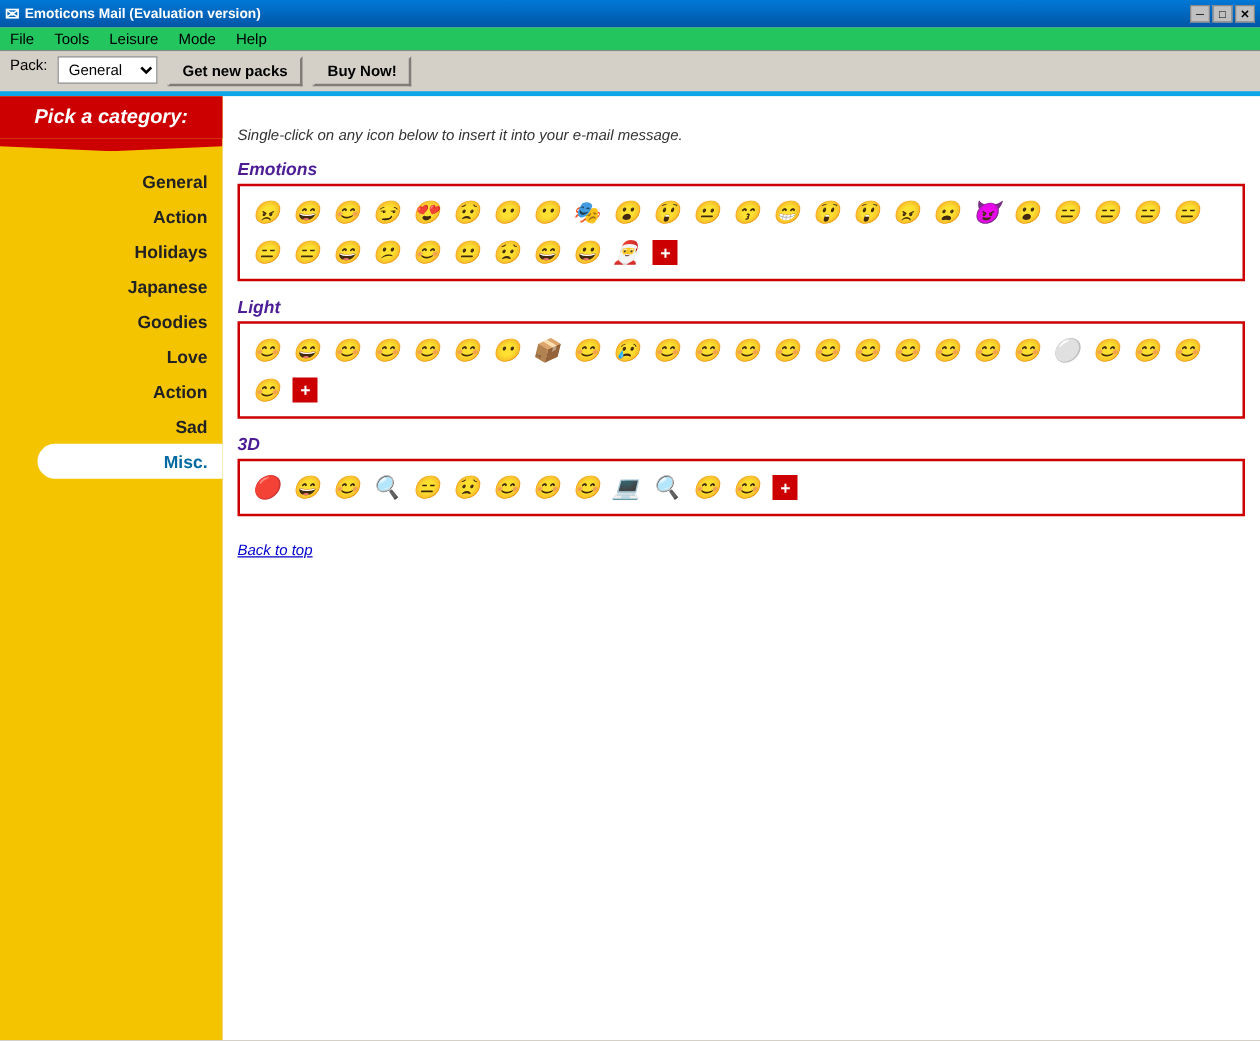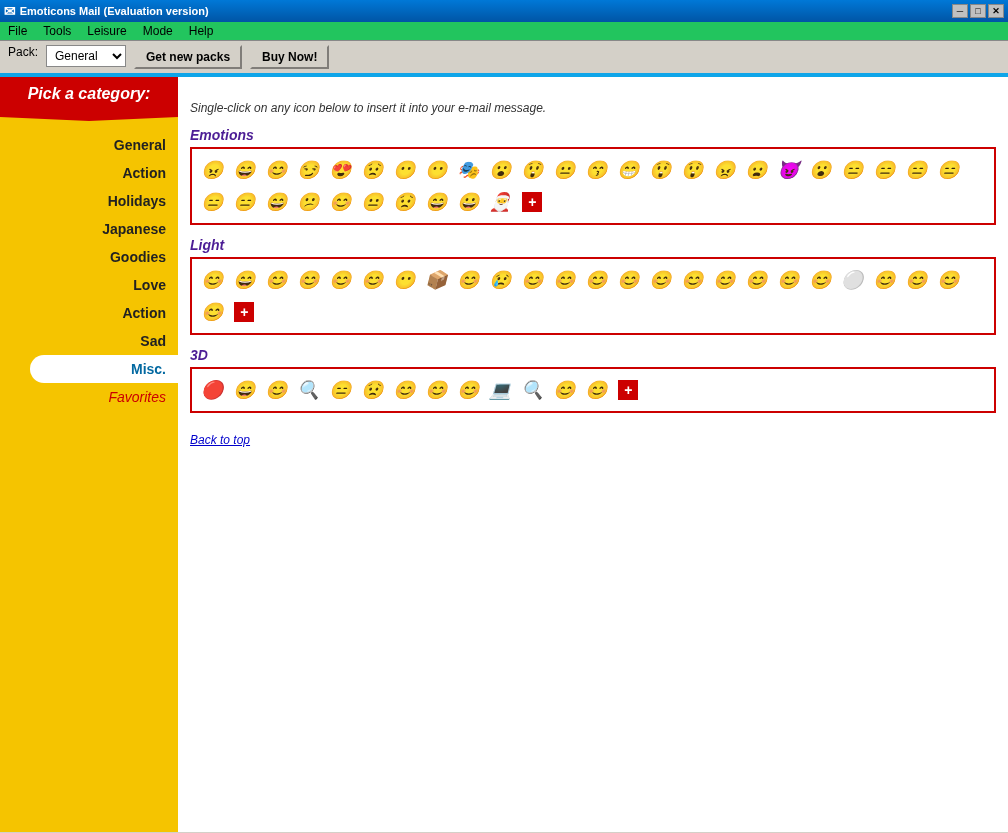--- a/index.html
+++ b/index.html
@@ -251,7 +251,6 @@
       <div class="sidebar-item">Sad</div>
       <div class="sidebar-item active">Misc.</div>
     </div>
-    <div class="sidebar-favorites">Favorites</div>
   </div>
 
   <div id="content-area">

